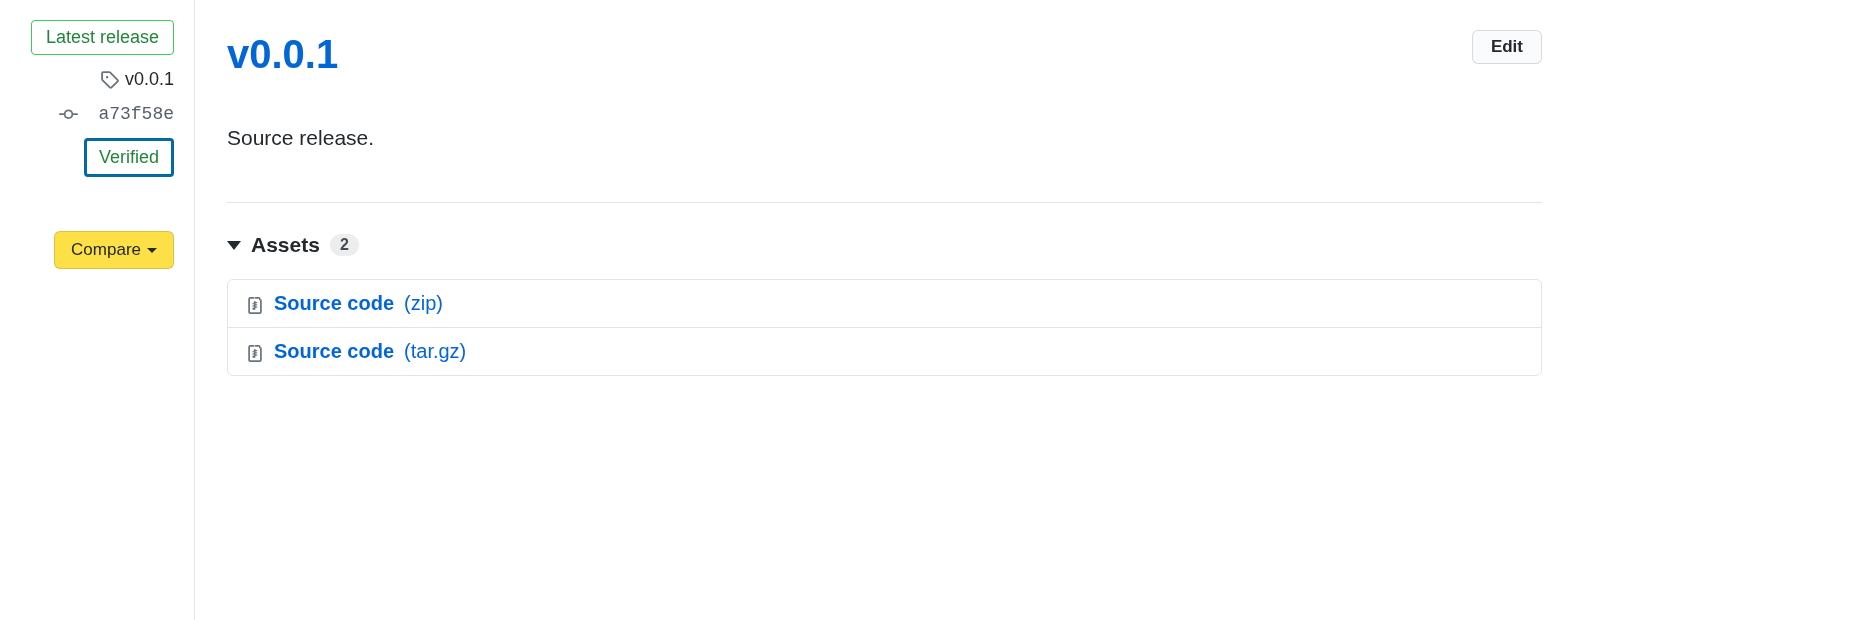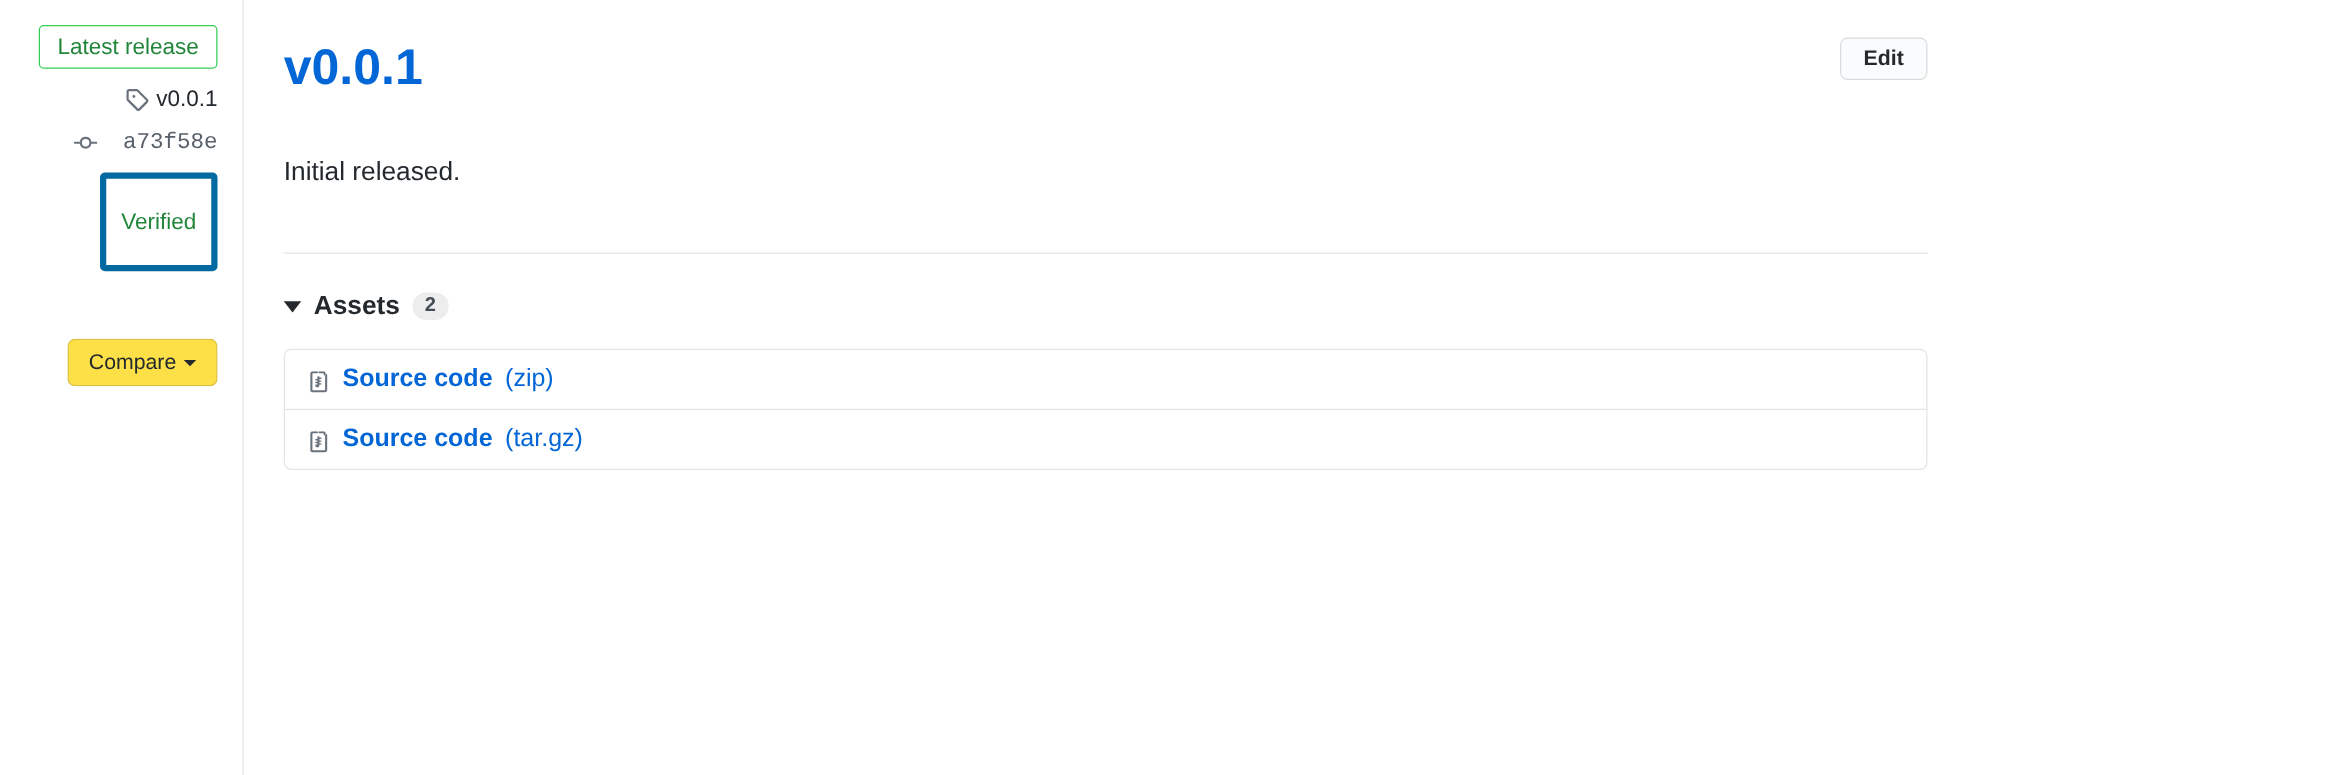--- a/index.html
+++ b/index.html
@@ -230,7 +230,7 @@
     </div>
 
 
-    <p class="release-body">Initial released.</p>
+    <p class="release-body">Source release.</p>
 
     <hr class="divider">
 

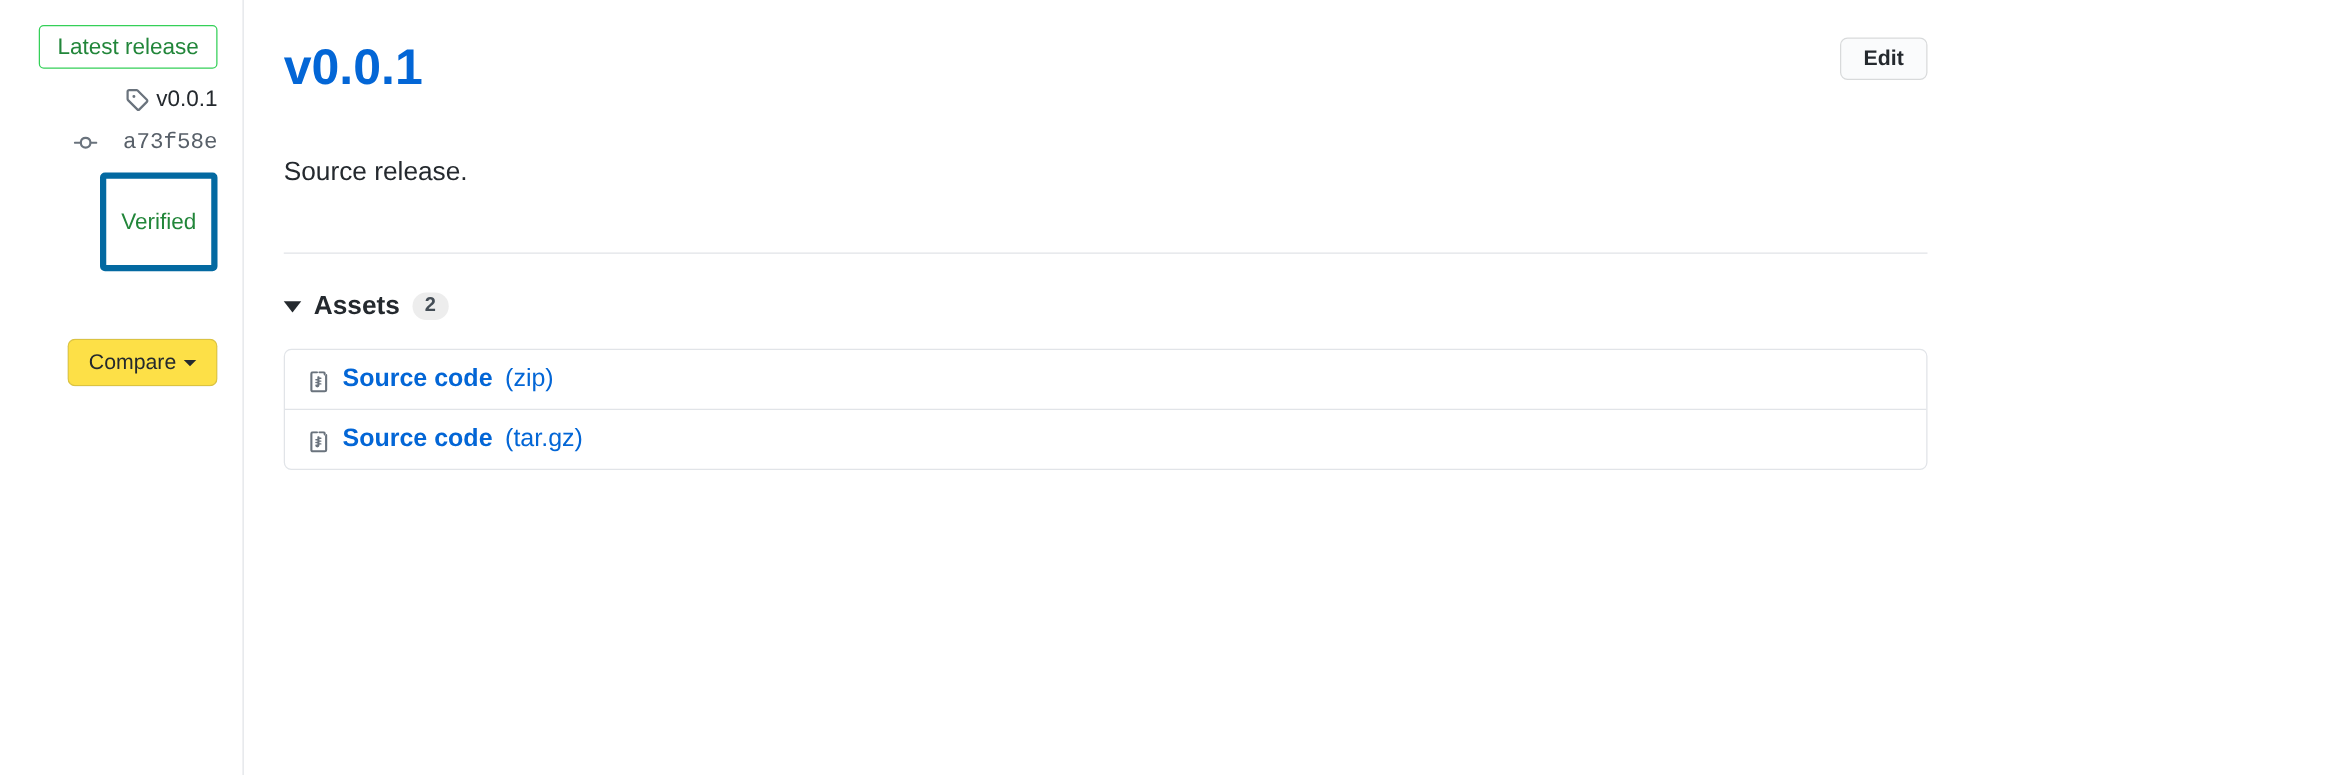--- a/index.html
+++ b/index.html
@@ -52,9 +52,9 @@
       font-family: SFMono-Regular, Consolas, "Liberation Mono", Menlo, monospace;
     }
     .verified-badge {
-      border: 5px solid #0369a1;
+      border: 3px solid #0369a1;
       color: #22863a;
-      padding: 24px 12px;
+      padding: 6px 12px;
       border-radius: 4px;
       font-size: 18px;
       background: #fff;

